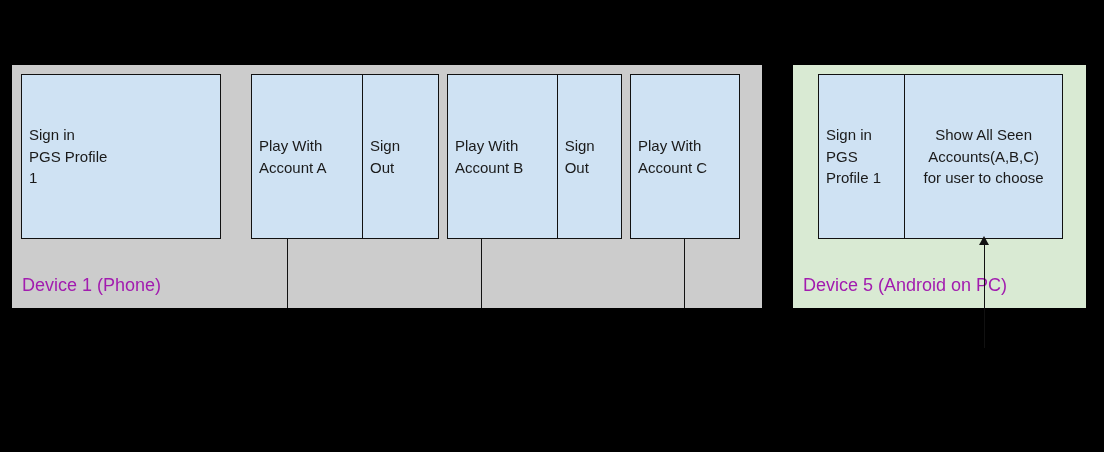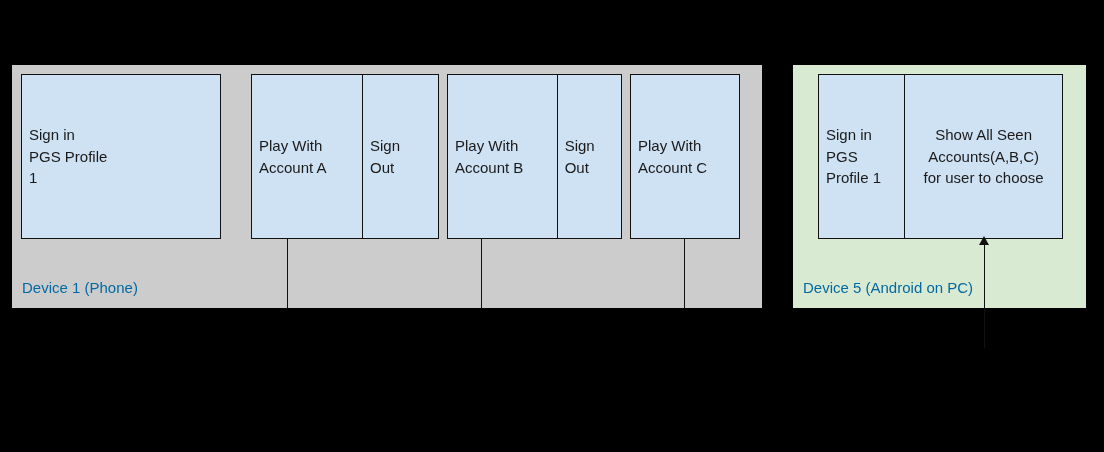--- a/index.html
+++ b/index.html
@@ -37,8 +37,8 @@
     position: absolute;
     left: 10px;
     bottom: 11px;
-    font-size: 15px;
-    color: #0369a1;
+    font-size: 18px;
+    color: #a21caf;
     line-height: 1.2;
     white-space: nowrap;
   }

